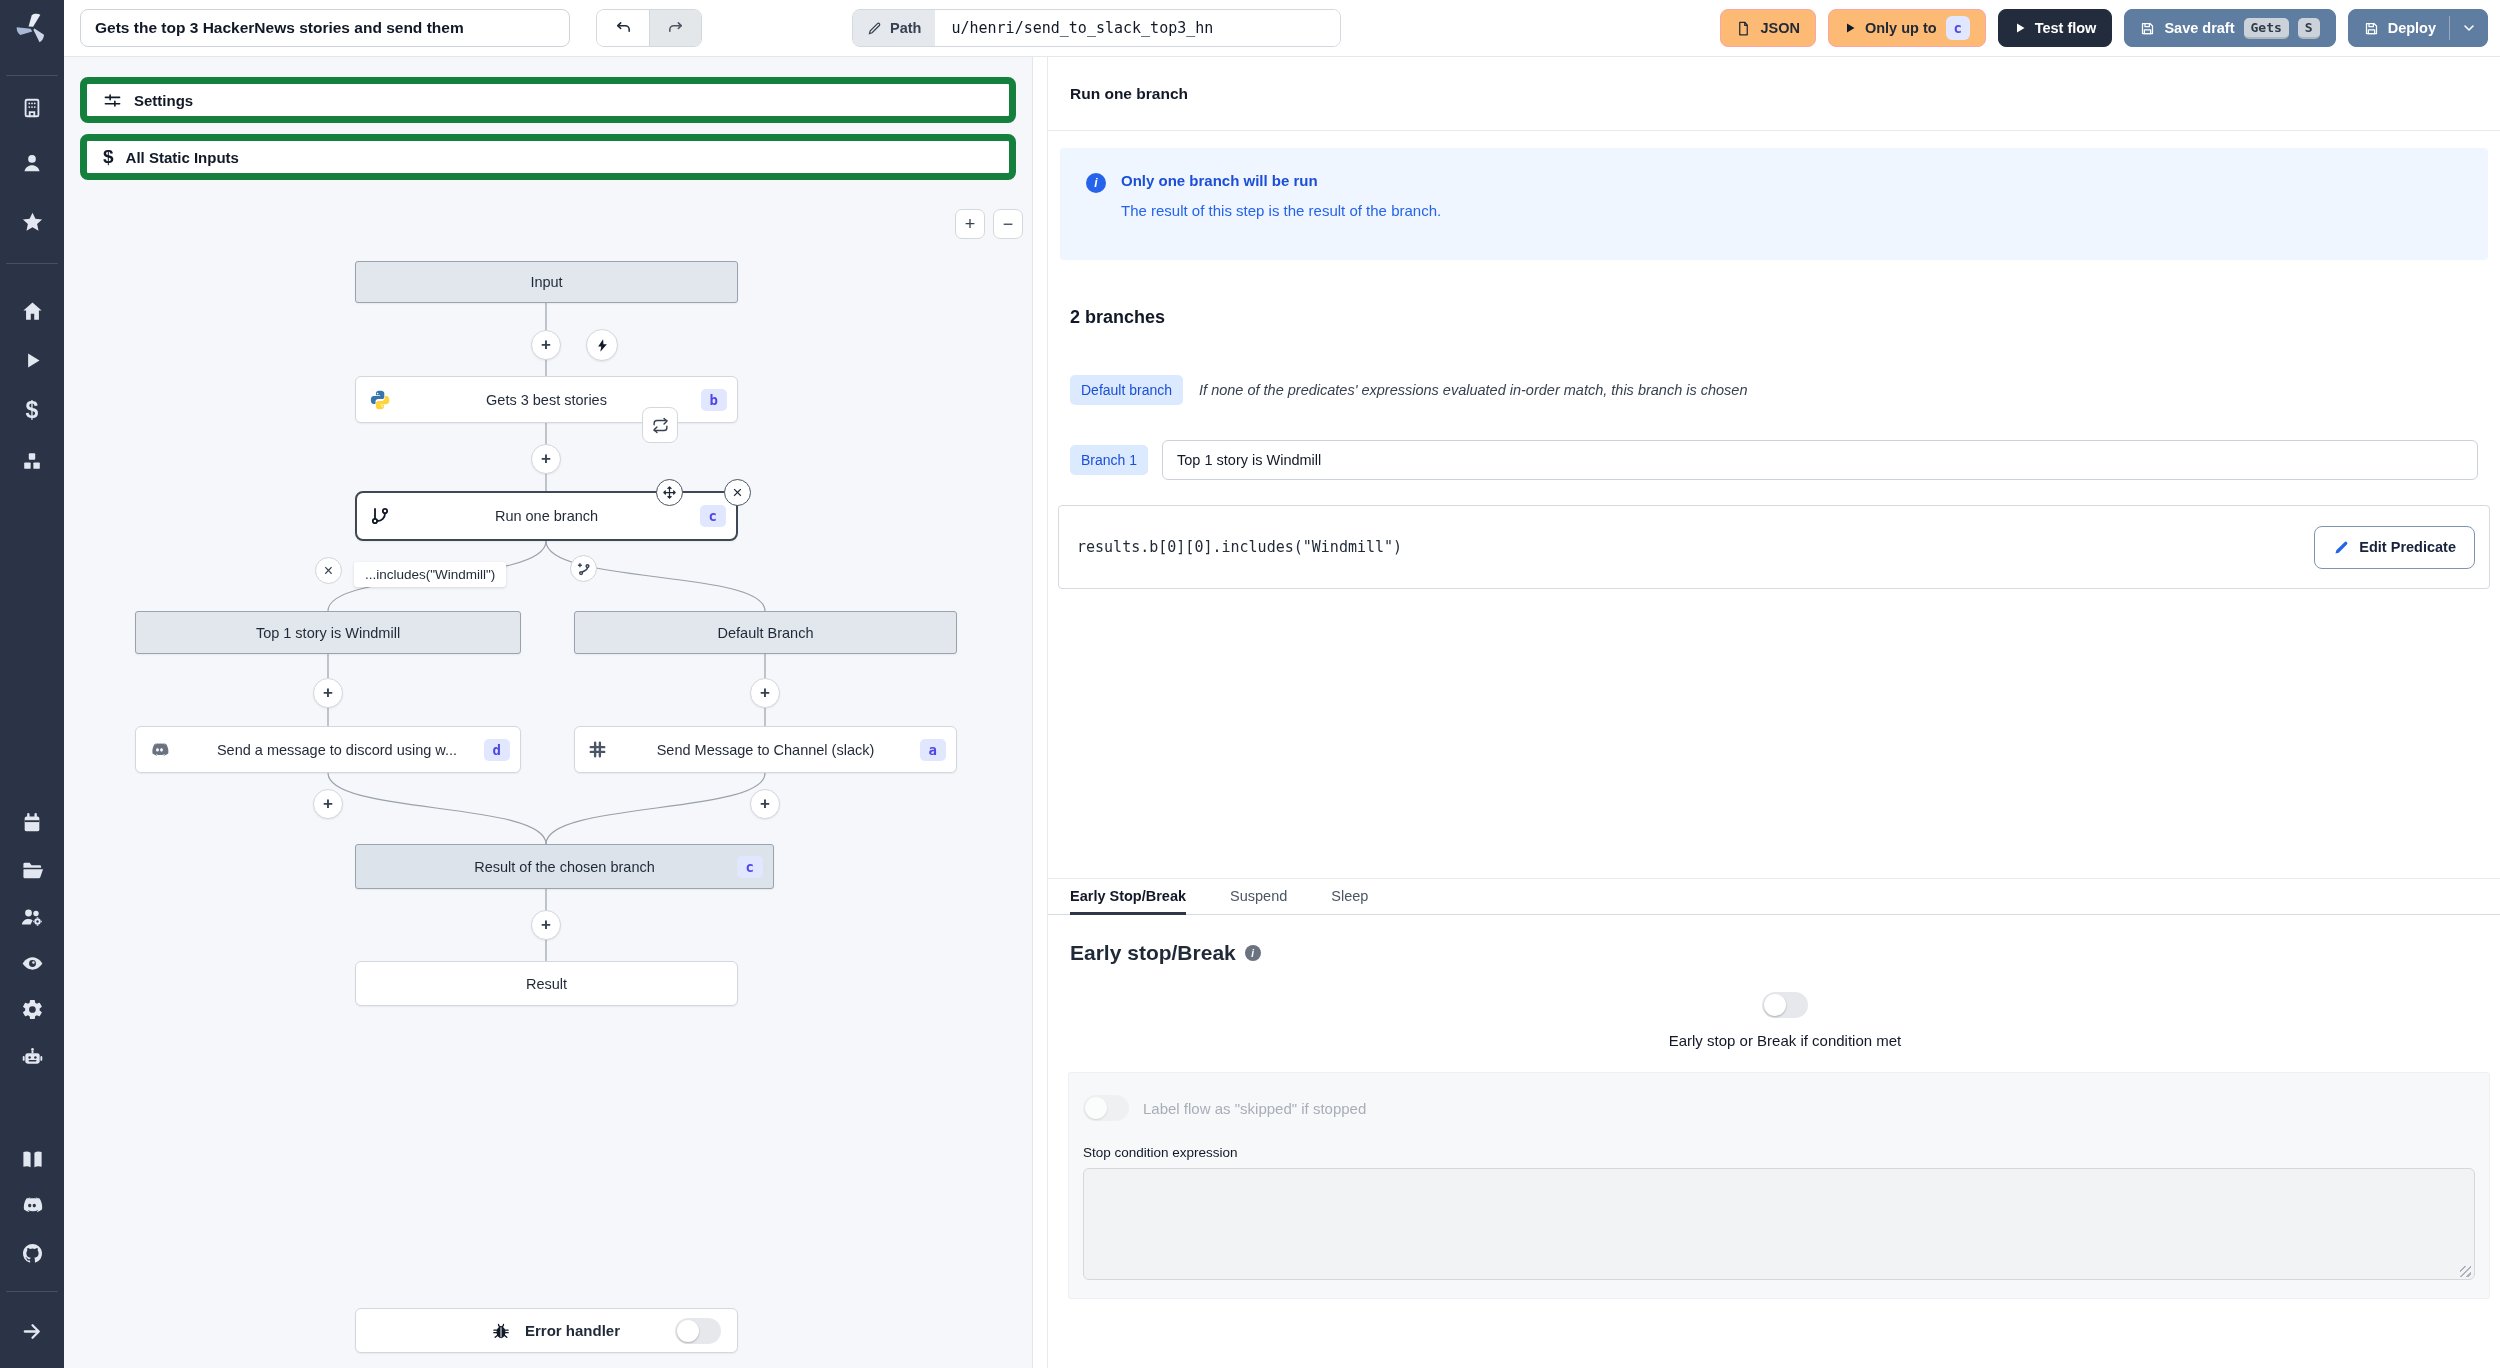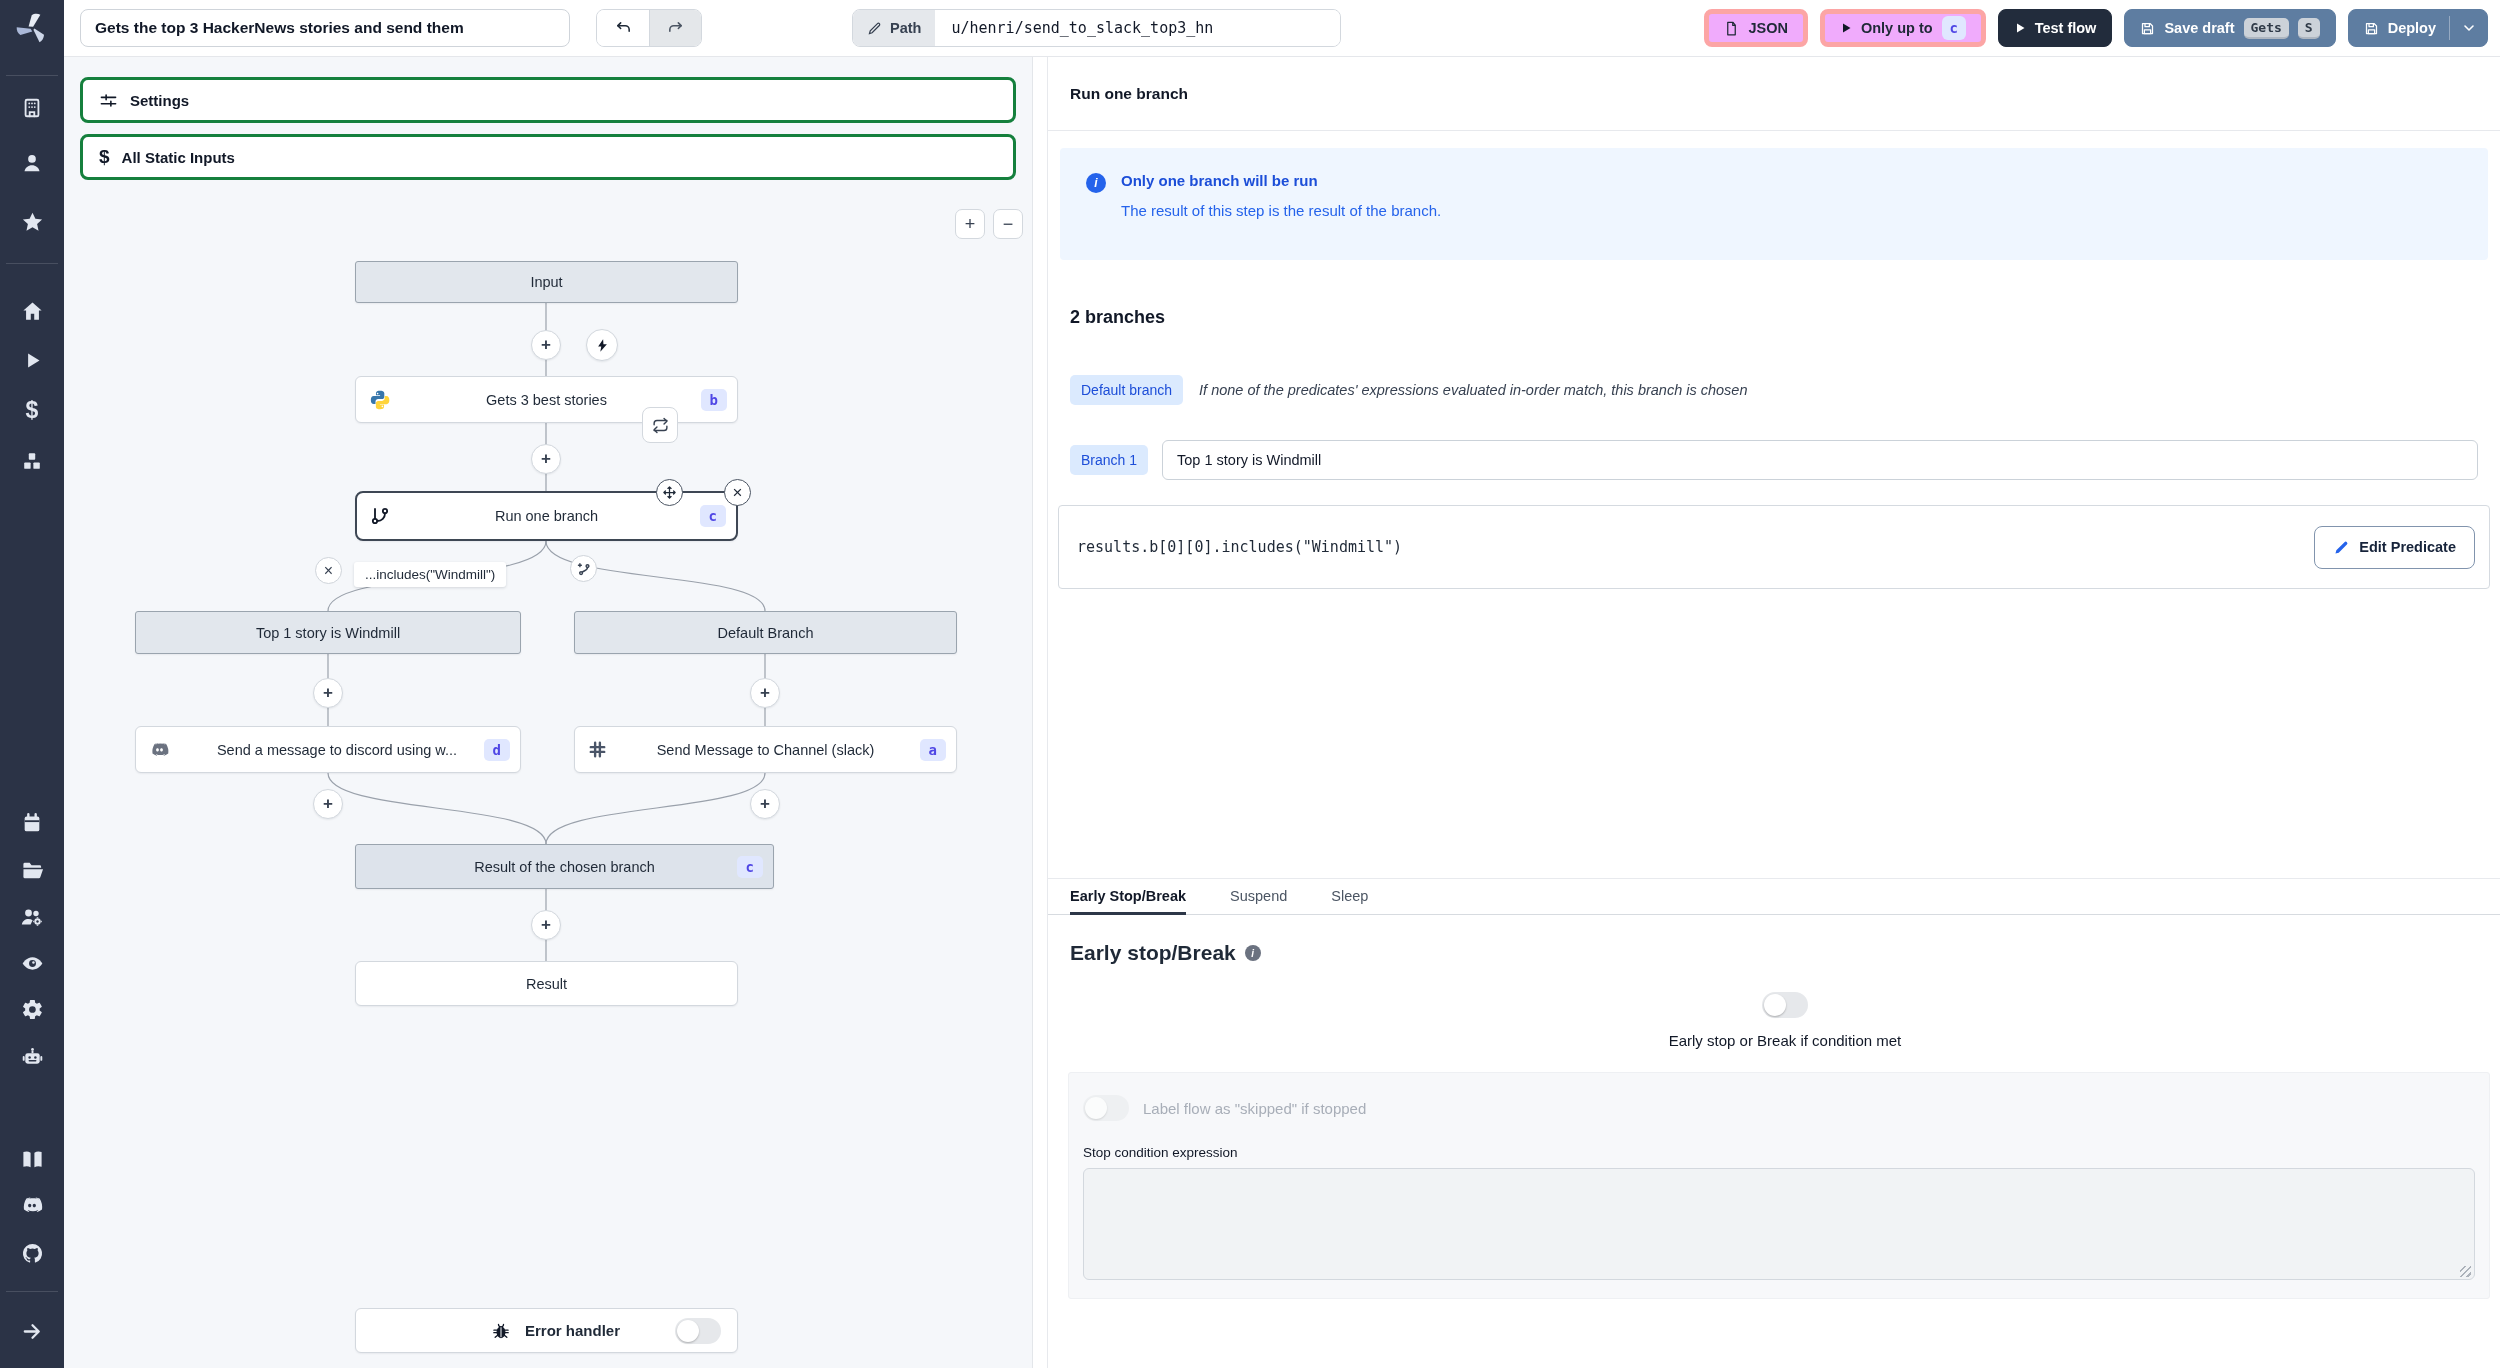--- a/index.html
+++ b/index.html
@@ -37,7 +37,7 @@
   .tb-right { margin-left:auto; display:flex; align-items:center; gap:12px; }
   .tb-btn { height:38px; display:flex; align-items:center; gap:9px; padding:0 15px; border-radius:8px;
     font-size:14.5px; font-weight:600; cursor:pointer; white-space:nowrap; }
-  .tb-btn.light { background:#f0abfc; border:5px solid #fca5a5; color:#1f2937; }
+  .tb-btn.light { background:#fdba74; border:1px solid #fca5a5; color:#1f2937; }
   .tb-btn.dark  { background:#222c3c; color:#fff; border:1px solid #222c3c; }
   .tb-btn.blue  { background:#5e7da1; color:#fff; border:1px solid #5e7da1; }
   .mini-badge { width:24px; height:24px; border-radius:6px; background:#e0e7ff; color:#4f46e5;

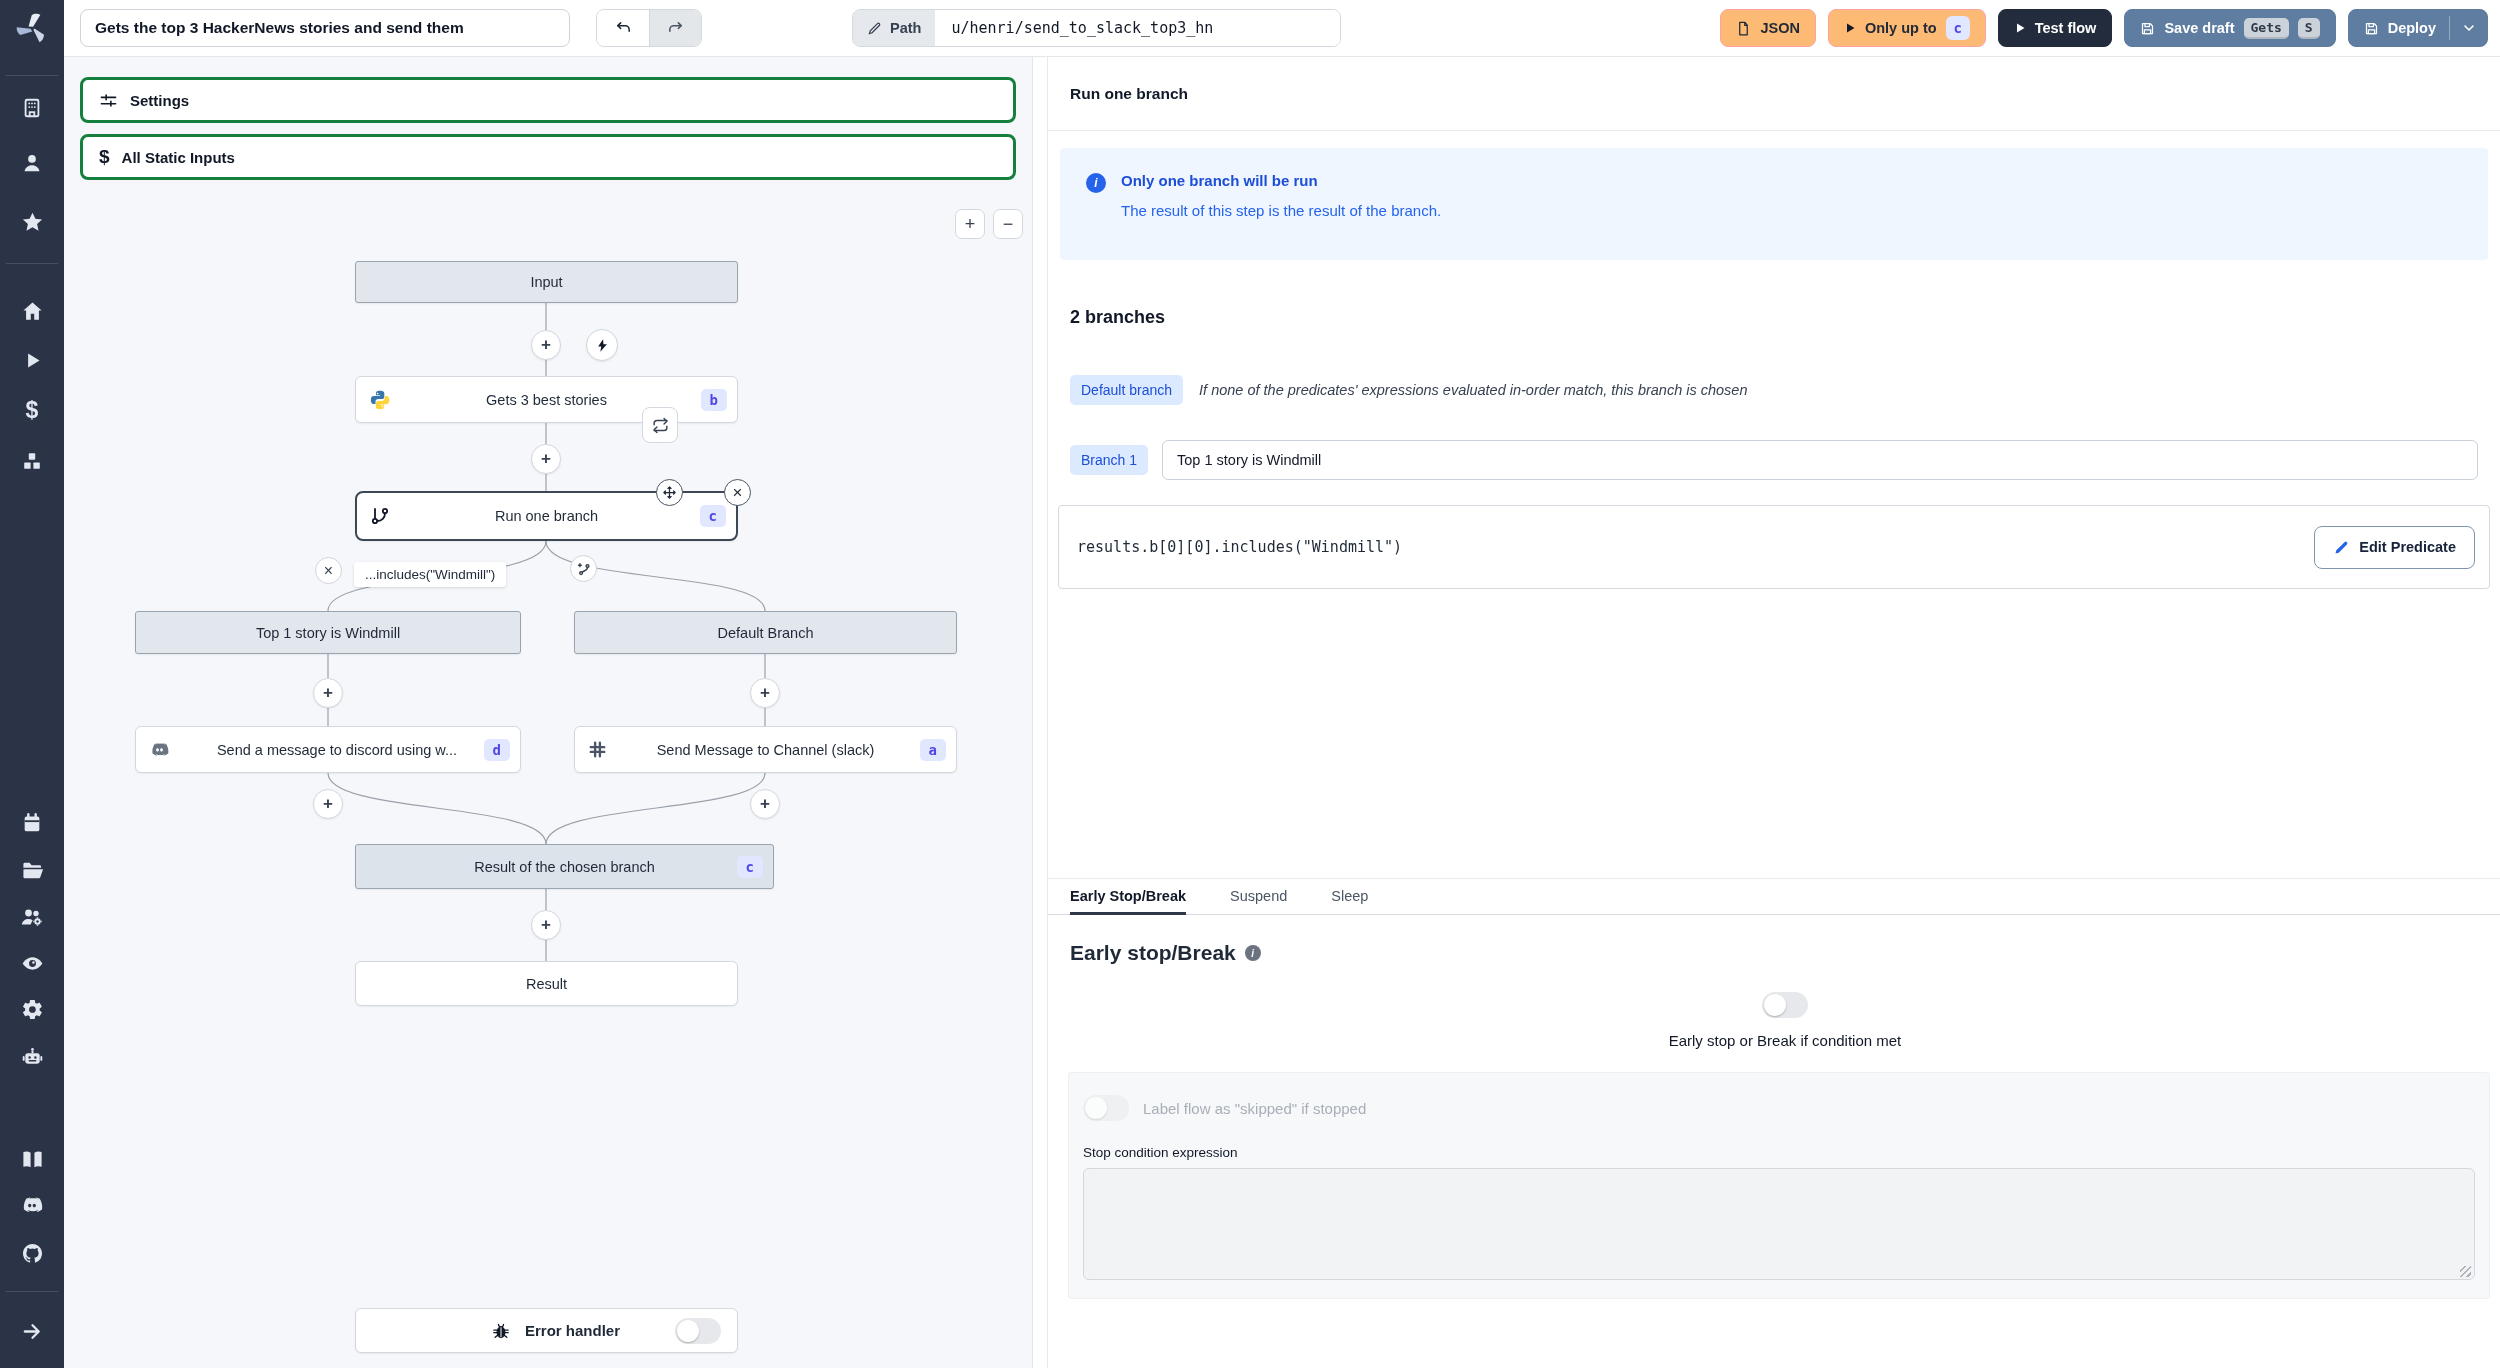--- a/index.html
+++ b/index.html
@@ -50,7 +50,7 @@
   .content { flex:1; display:flex; min-height:0; }
   .flow-panel { width:968px; flex-shrink:0; background:#f5f7fa; padding:20px 16px 0 16px; }
   .gutter { width:16px; flex-shrink:0; background:#fff; border-left:1px solid #e3e6ea; border-right:1px solid #e7e9ed; }
-  .bar { height:46px; background:#fff; border:3px solid #15803d; border-radius:8px; display:flex;
+  .bar { height:46px; background:#fff; border:7px solid #15803d; border-radius:8px; display:flex;
     align-items:center; gap:12px; padding:0 16px; font-size:15px; font-weight:700; color:#111827;
     margin-bottom:11px; cursor:pointer; }
 

